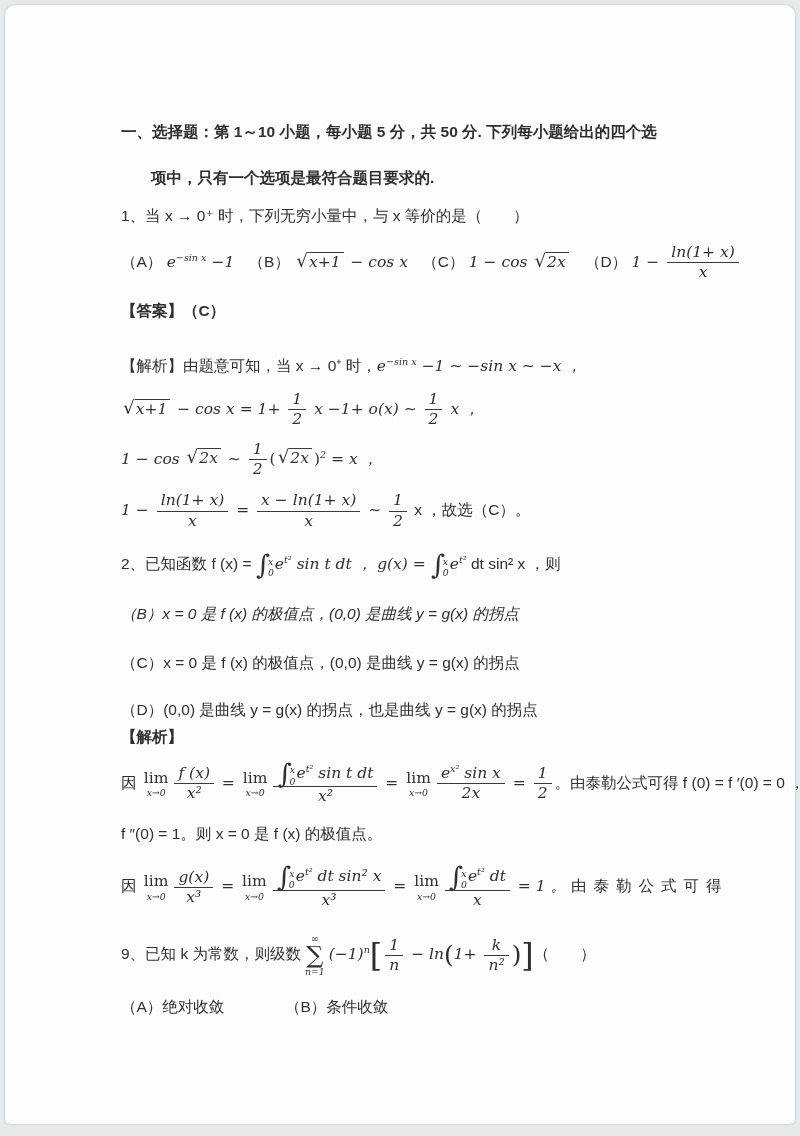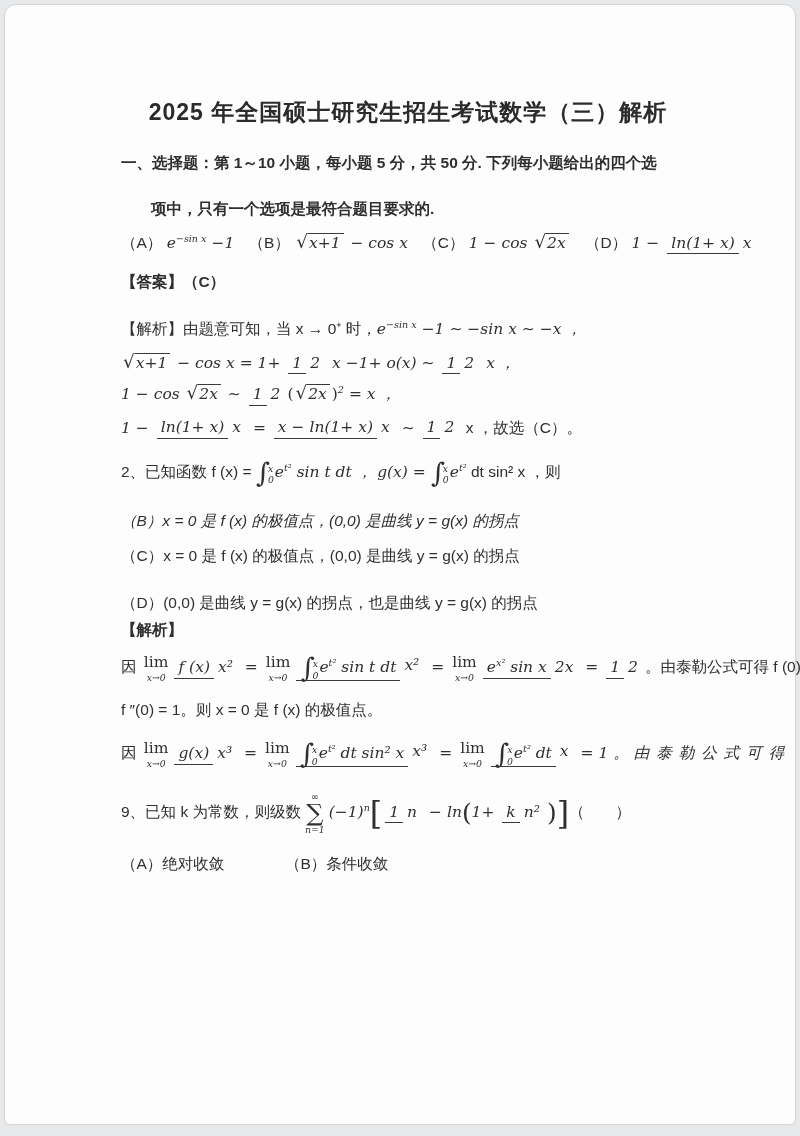--- a/index.html
+++ b/index.html
@@ -78,7 +78,6 @@
 <div class="page-card">
   <div class="content">
 
-    <h1 class="doc-title">2025 年全国硕士研究生招生考试数学（三）解析</h1>
 
     <div class="section-header">
       <div class="hline">一、选择题：第 1～10 小题，每小题 5 分，共 50 分. 下列每小题给出的四个选</div>

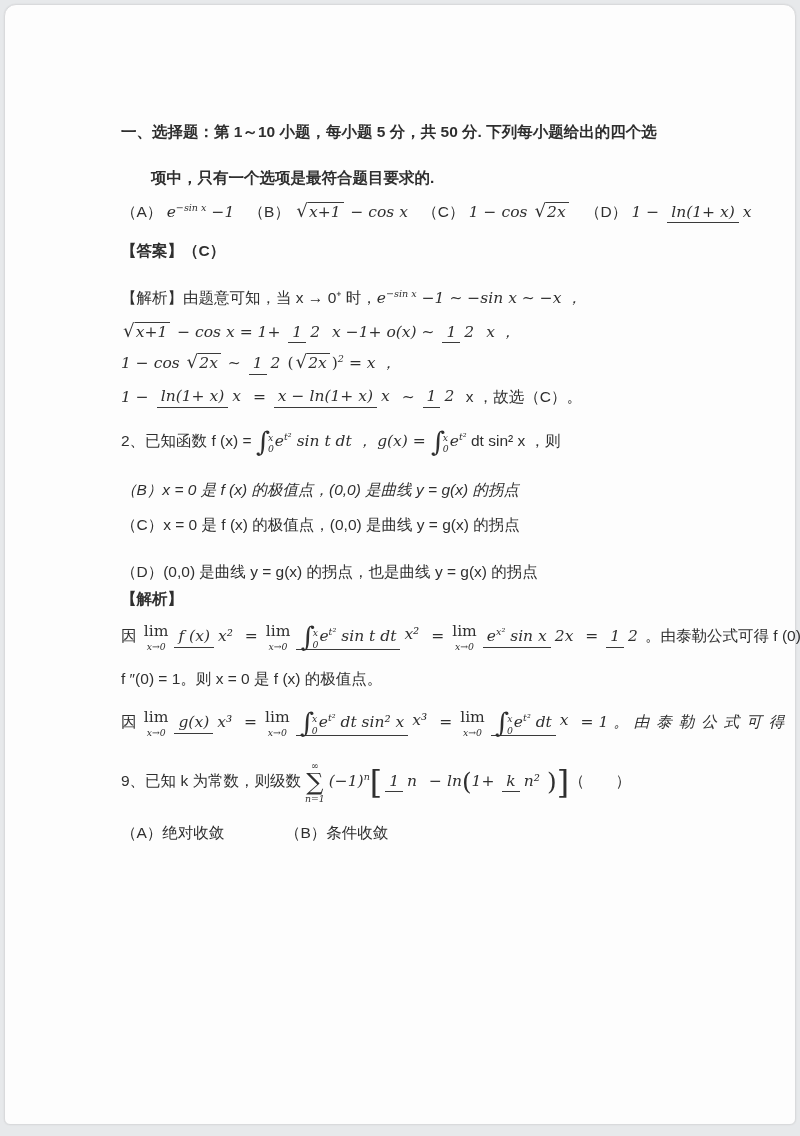--- a/index.html
+++ b/index.html
@@ -84,6 +84,7 @@
       <div class="hline hline2">项中，只有一个选项是最符合题目要求的.</div>
     </div>
 
+    <div class="line" style="margin-top:20px;">1、当 x → 0⁺ 时，下列无穷小量中，与 x 等价的是（　　）</div>
 
     <div class="line opts-row" style="margin-top:16px;">
       <span class="opt">

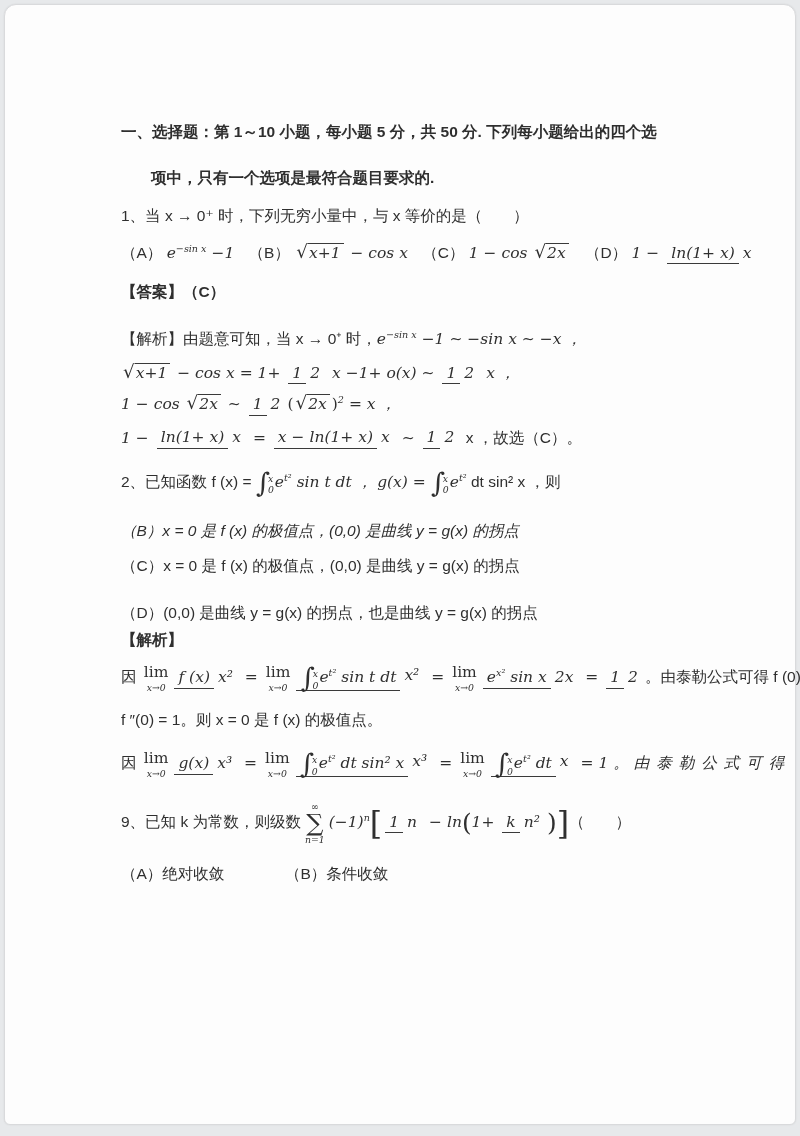--- a/index.html
+++ b/index.html
@@ -41,7 +41,7 @@
   .bold{font-weight:bold;}
   sup.s{font-size:0.62em;vertical-align:0.6em;line-height:0;text-align:center;}
   
-  .frac{display:inline-flex;flex-direction:row;align-items:stretch;text-align:center;
+  .frac{display:inline-flex;flex-direction:column;align-items:stretch;text-align:center;
         vertical-align:middle;margin:0 3px;line-height:1.25;}
   .frac .num{padding:0 4px;border-bottom:1.2px solid #3a3a3a;white-space:nowrap;}
   .frac .den{padding:0 4px;white-space:nowrap;}

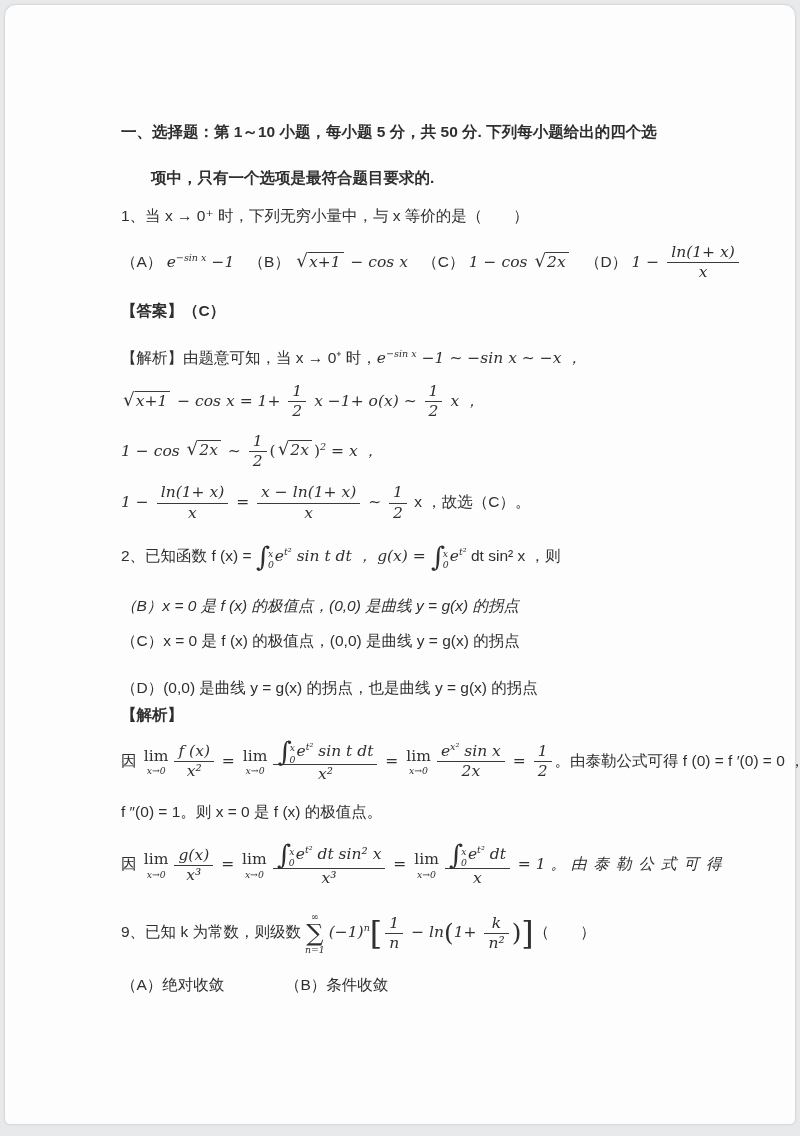--- a/index.html
+++ b/index.html
@@ -116,7 +116,7 @@
 
     <div class="line bold" style="margin-top:18px;">【答案】（C）</div>
 
-    <div class="line" style="margin-top:24px;">
+    <div class="line" style="margin-top:32px;">
       <span class="cnlab">【解析】由题意可知，当 x → 0⁺ 时，</span><span class="math"><span>e</span><sup class="s">−sin x</sup><span> −1 ∼ −sin x ∼ −x ，</span></span>
     </div>
 

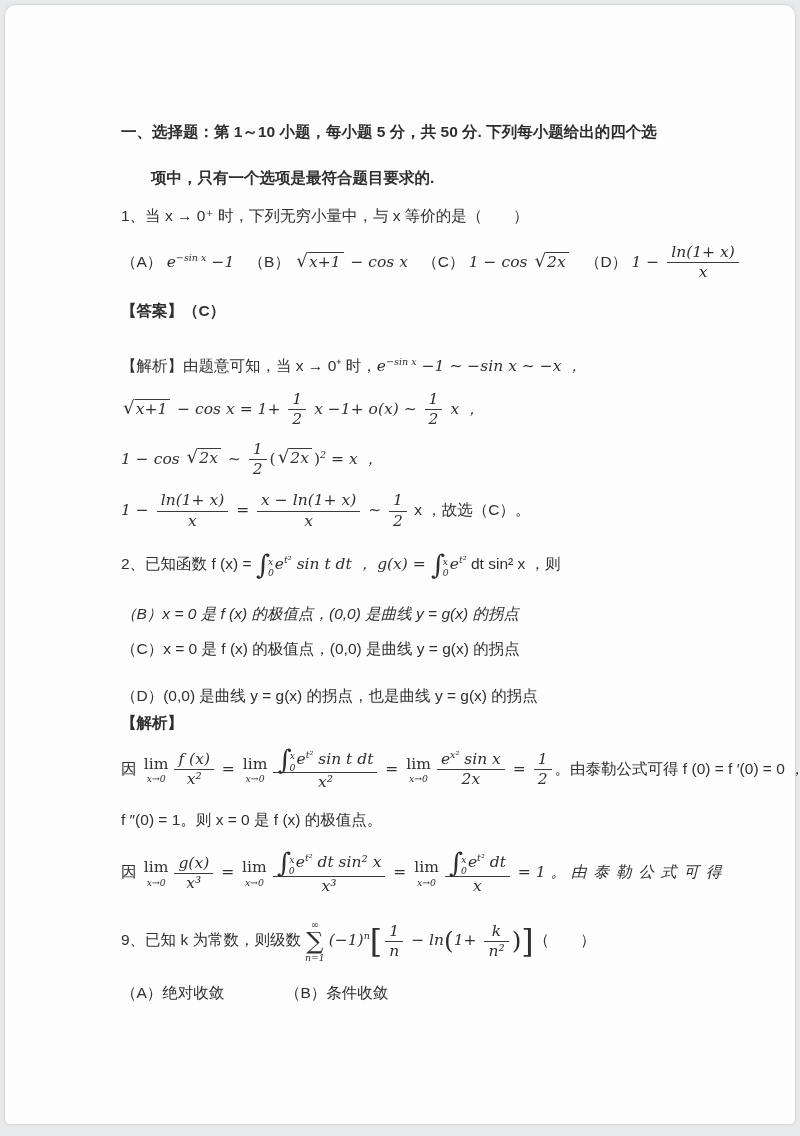--- a/index.html
+++ b/index.html
@@ -176,7 +176,7 @@
     </div>
 
     <div class="line" style="margin-top:26px;font-style:italic;">（B）x = 0 是 f (x) 的极值点，(0,0) 是曲线 y = g(x) 的拐点</div>
-    <div class="line" style="margin-top:14px;">（C）x = 0 是 f (x) 的极值点，(0,0) 是曲线 y = g(x) 的拐点</div>
+    <div class="line" style="margin-top:28px;">（C）x = 0 是 f (x) 的极值点，(0,0) 是曲线 y = g(x) 的拐点</div>
     <div class="line" style="margin-top:26px;">（D）(0,0) 是曲线 y = g(x) 的拐点，也是曲线 y = g(x) 的拐点</div>
 
     <div class="line bold" style="margin-top:6px;">【解析】</div>

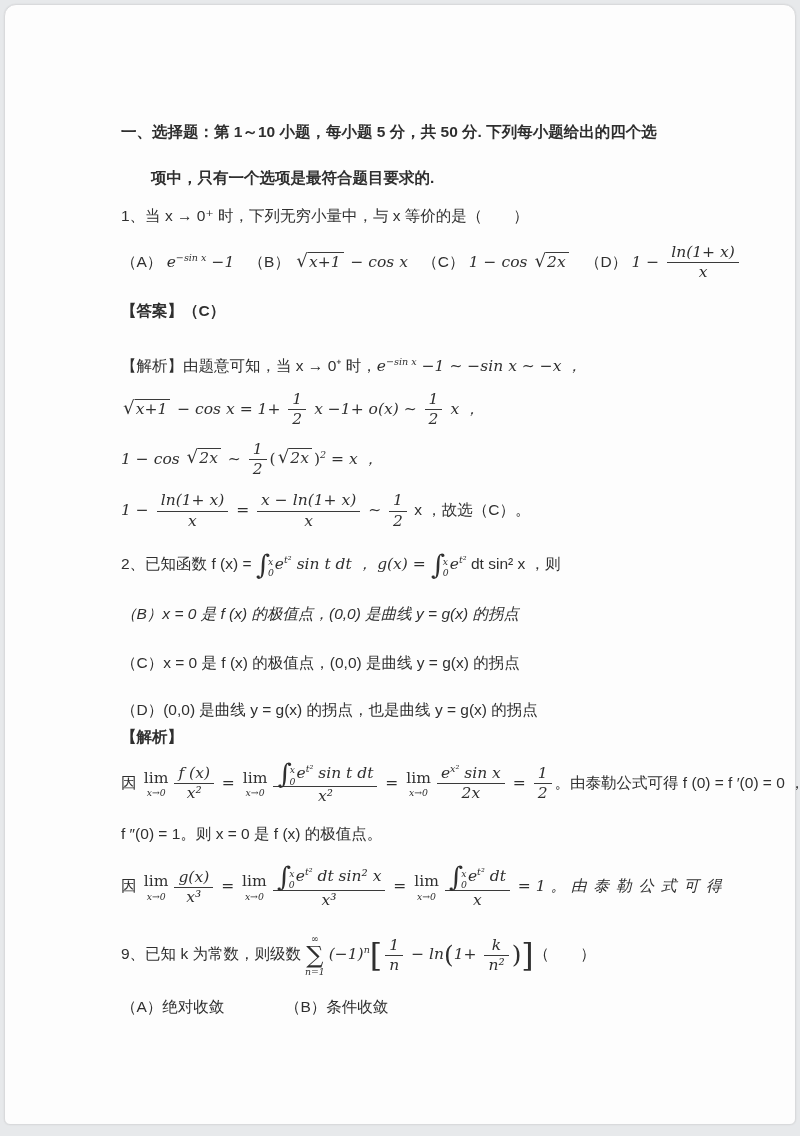--- a/index.html
+++ b/index.html
@@ -69,7 +69,7 @@
          font-family:"DejaVu Serif",serif;font-weight:300;}
   .bigpar{font-style:normal;font-size:1.6em;vertical-align:middle;line-height:0;
           font-family:"DejaVu Serif",serif;font-weight:300;}
-  .spread{letter-spacing:7px;font-style:italic;}
+  .spread{letter-spacing:7px;}
   .opts-row .opt{margin-right:10px;}
 </style>
 </head>

